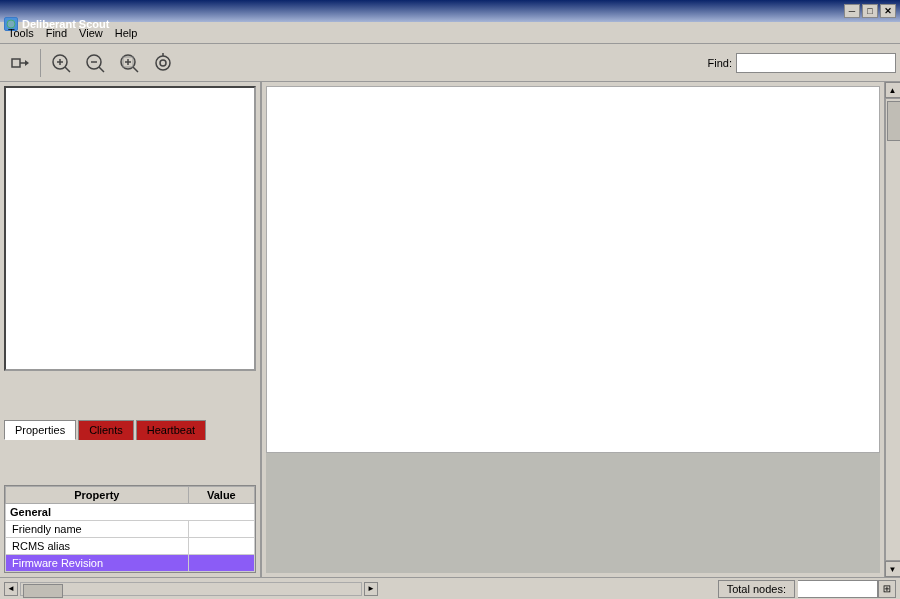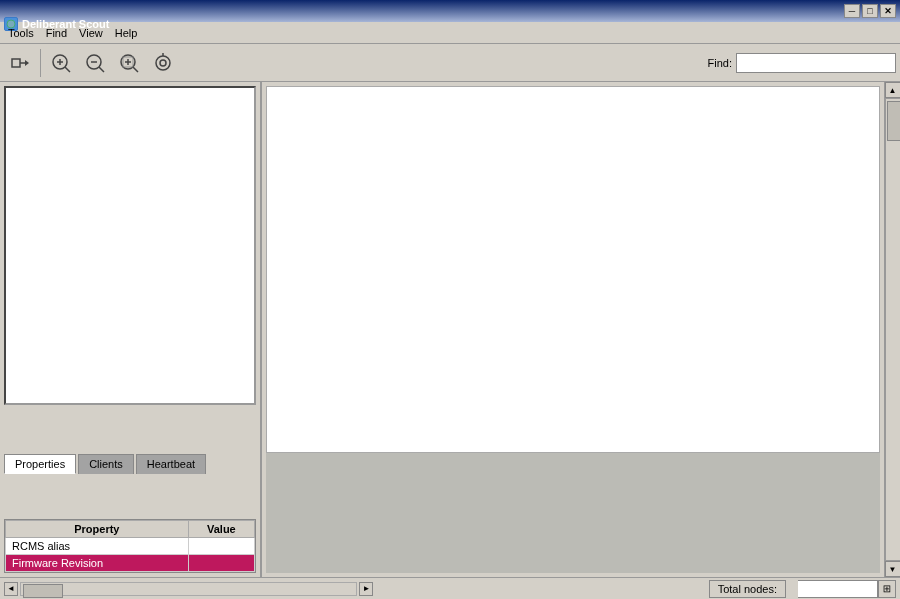--- a/index.html
+++ b/index.html
@@ -151,7 +151,7 @@
     .tab {
       padding: 3px 10px;
       border: 1px solid #888;
-      background: #a3a3a3;
+      background: #b91c1c;
       cursor: pointer;
       font-size: 11px;
       border-bottom: none;

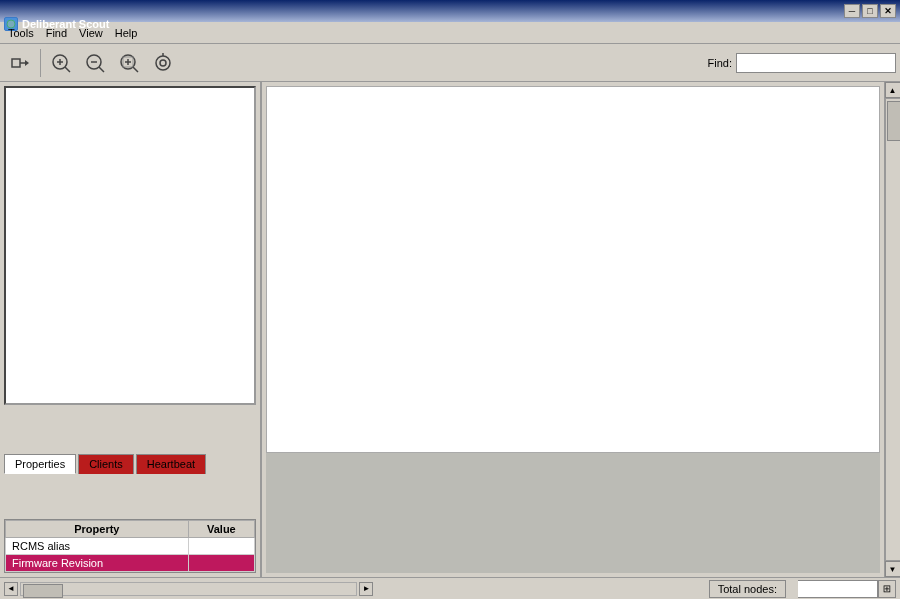--- a/index.html
+++ b/index.html
@@ -427,6 +427,9 @@
           </tr>
         </thead>
         <tbody>
+          <tr class="group-header">
+            <td colspan="2">General</td>
+          </tr>
           <tr>
             <td>RCMS alias</td>
             <td></td>

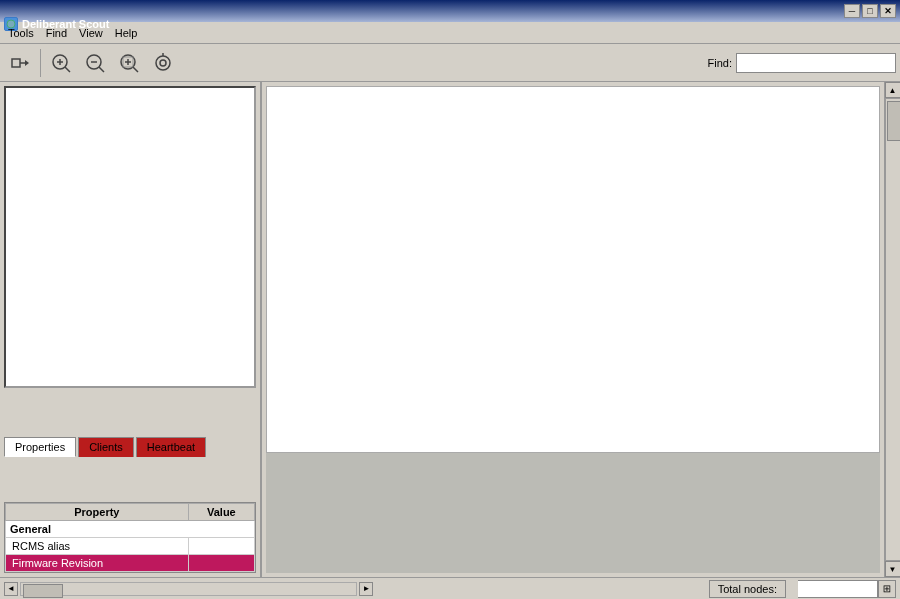--- a/index.html
+++ b/index.html
@@ -431,6 +431,10 @@
             <td colspan="2">General</td>
           </tr>
           <tr>
+            <td>Friendly name</td>
+            <td></td>
+          </tr>
+          <tr>
             <td>RCMS alias</td>
             <td></td>
           </tr>

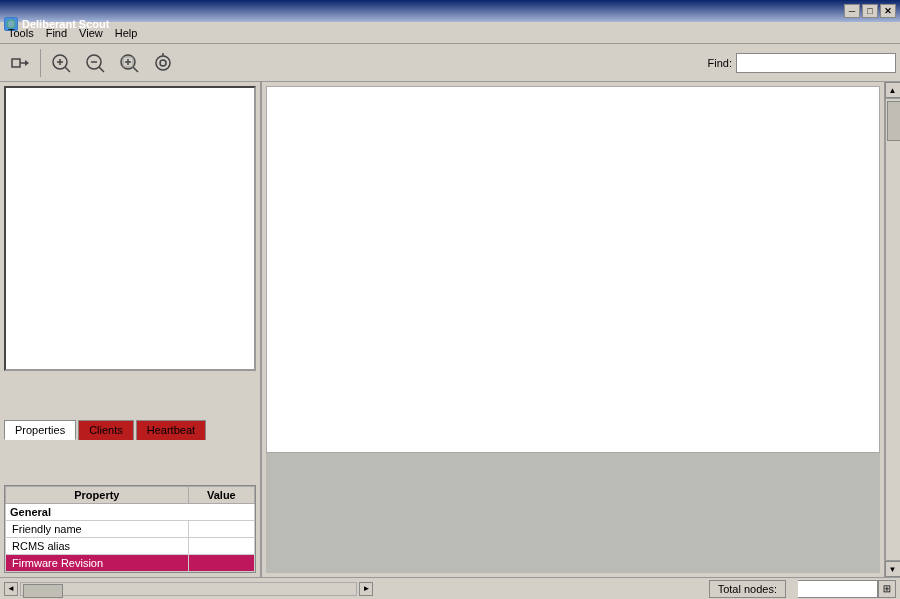--- a/index.html
+++ b/index.html
@@ -193,7 +193,7 @@
       padding: 2px 6px;
     }
     .props-table tr.selected td {
-      background: #be185d;
+      background: #8b5cf6;
       color: white;
     }
 

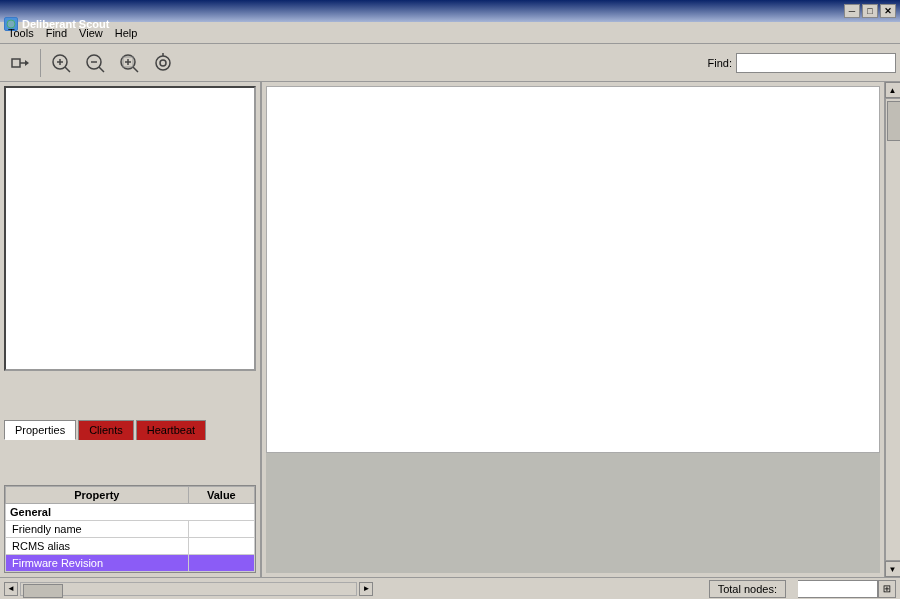--- a/index.html
+++ b/index.html
@@ -301,7 +301,7 @@
     .total-nodes-area {
       display: flex;
       align-items: center;
-      gap: 12px;
+      gap: 3px;
     }
     .total-nodes-label {
       background: #d4d0c8;

